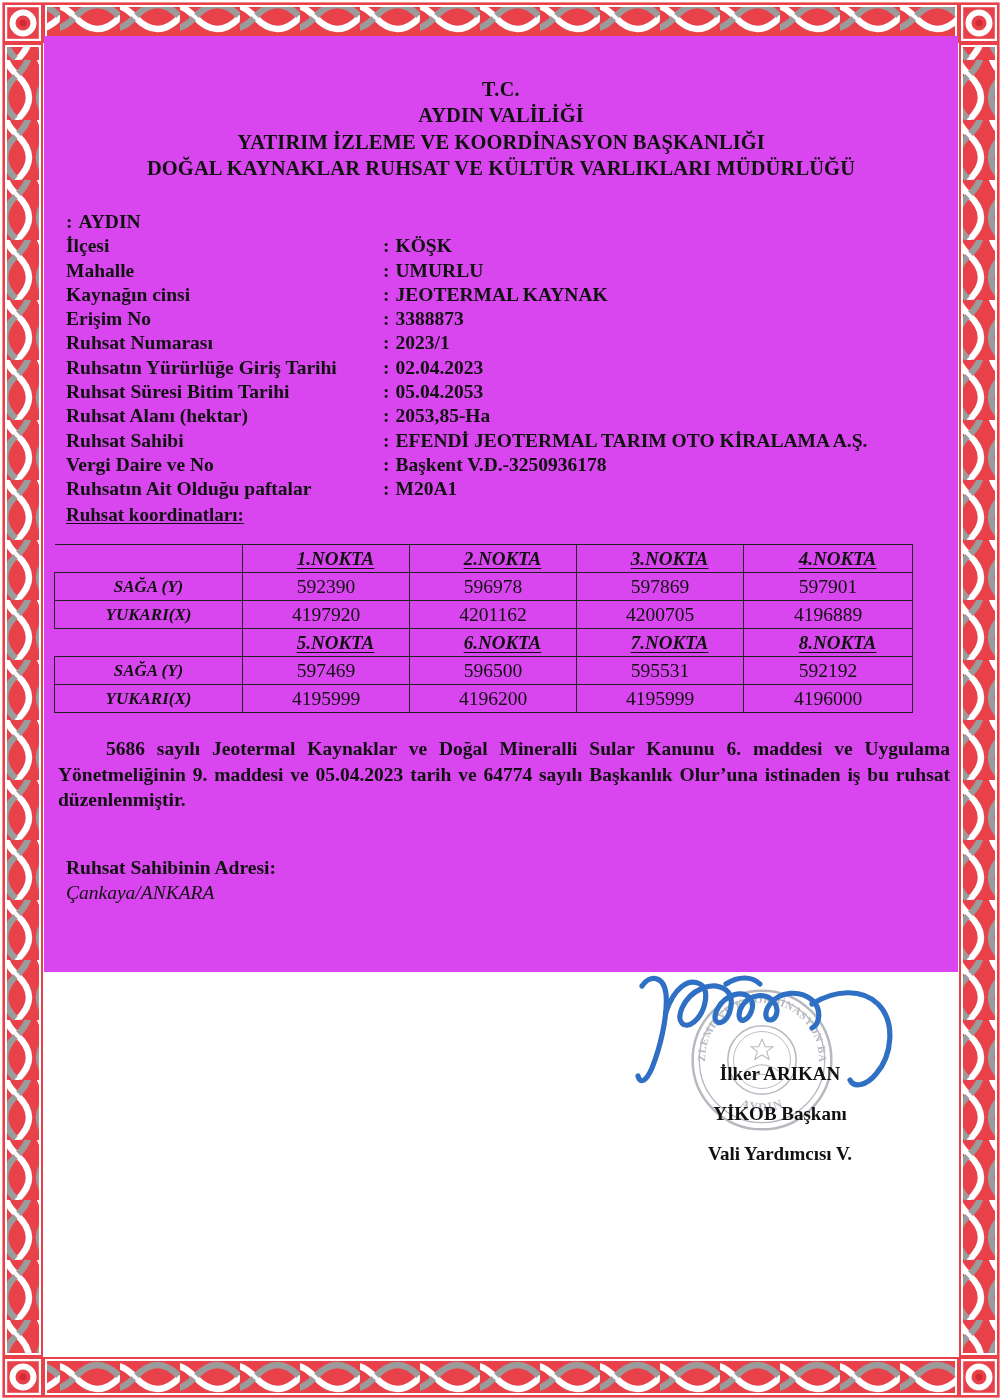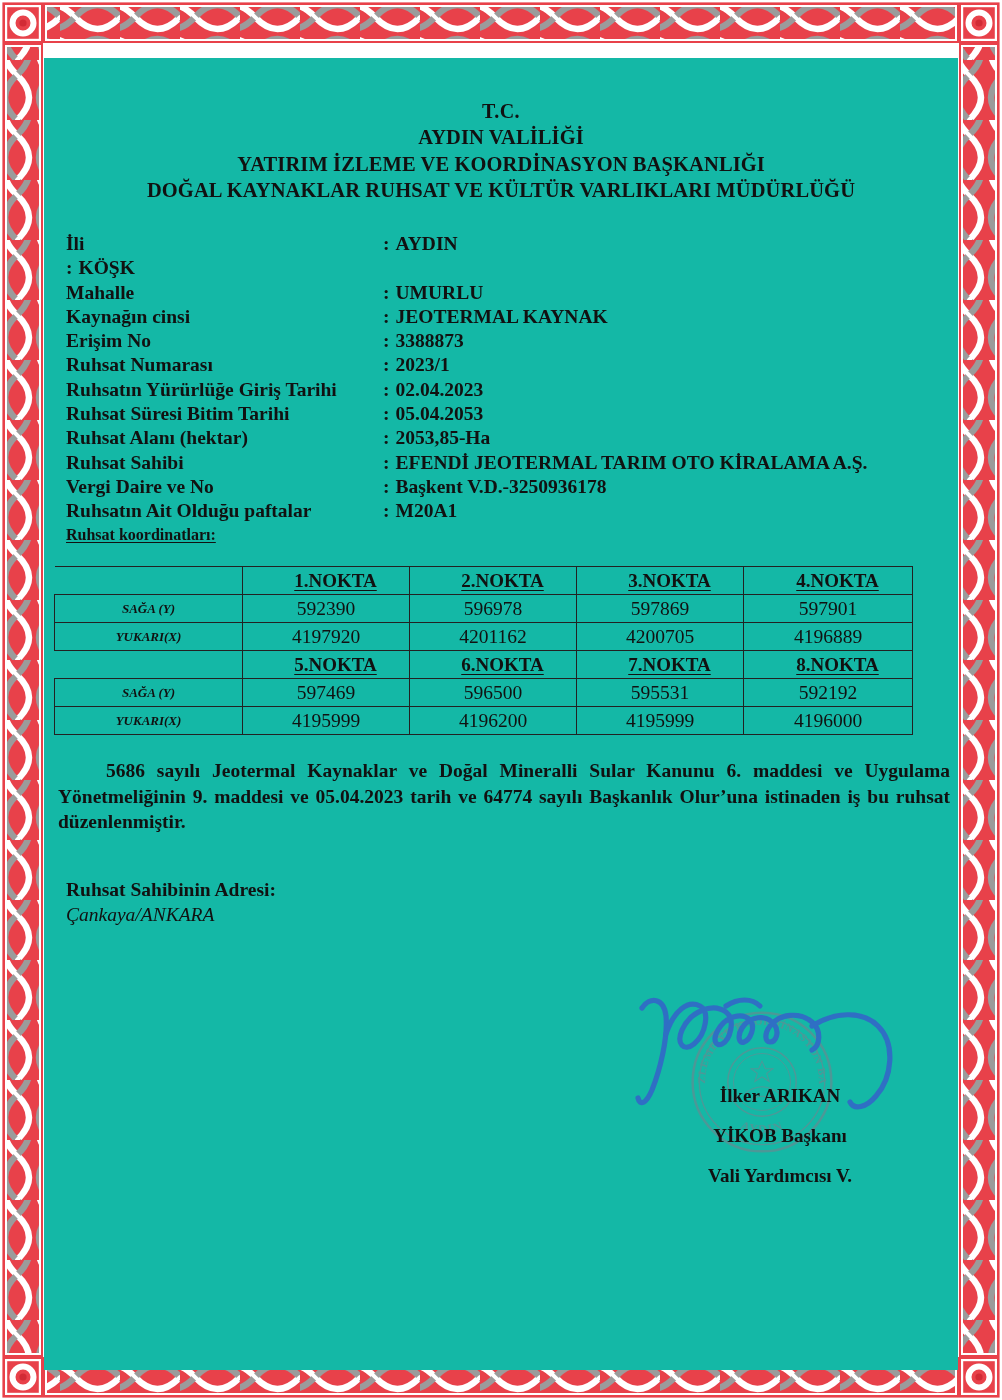--- a/index.html
+++ b/index.html
@@ -30,10 +30,10 @@
   #doc-content {
     position: absolute;
     left: 44px;
-    top: 58px;
+    top: 36px;
     width: 914px;
-    height: 1312px;
-    background: #14b8a6;
+    height: 936px;
+    background: #d946ef;
   }
 
   

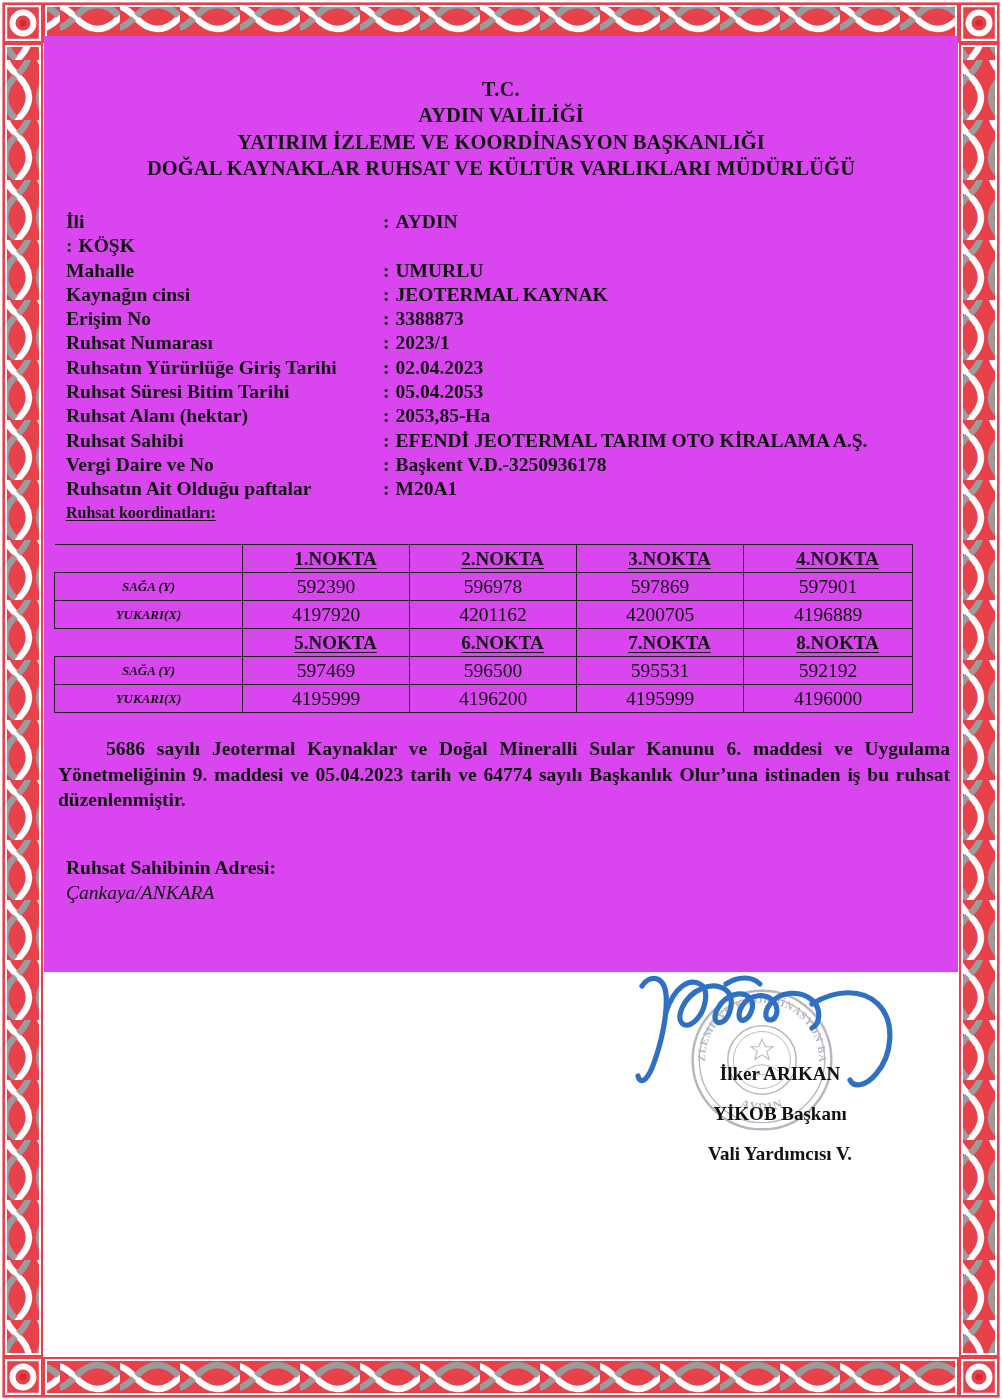--- a/index.html
+++ b/index.html
@@ -314,7 +314,6 @@
 
   <div class="fields">
     <div class="field-row">
-      <span class="field-label">İli</span>
       <span class="field-sep">:</span>
       <span class="field-value">AYDIN</span>
     </div>

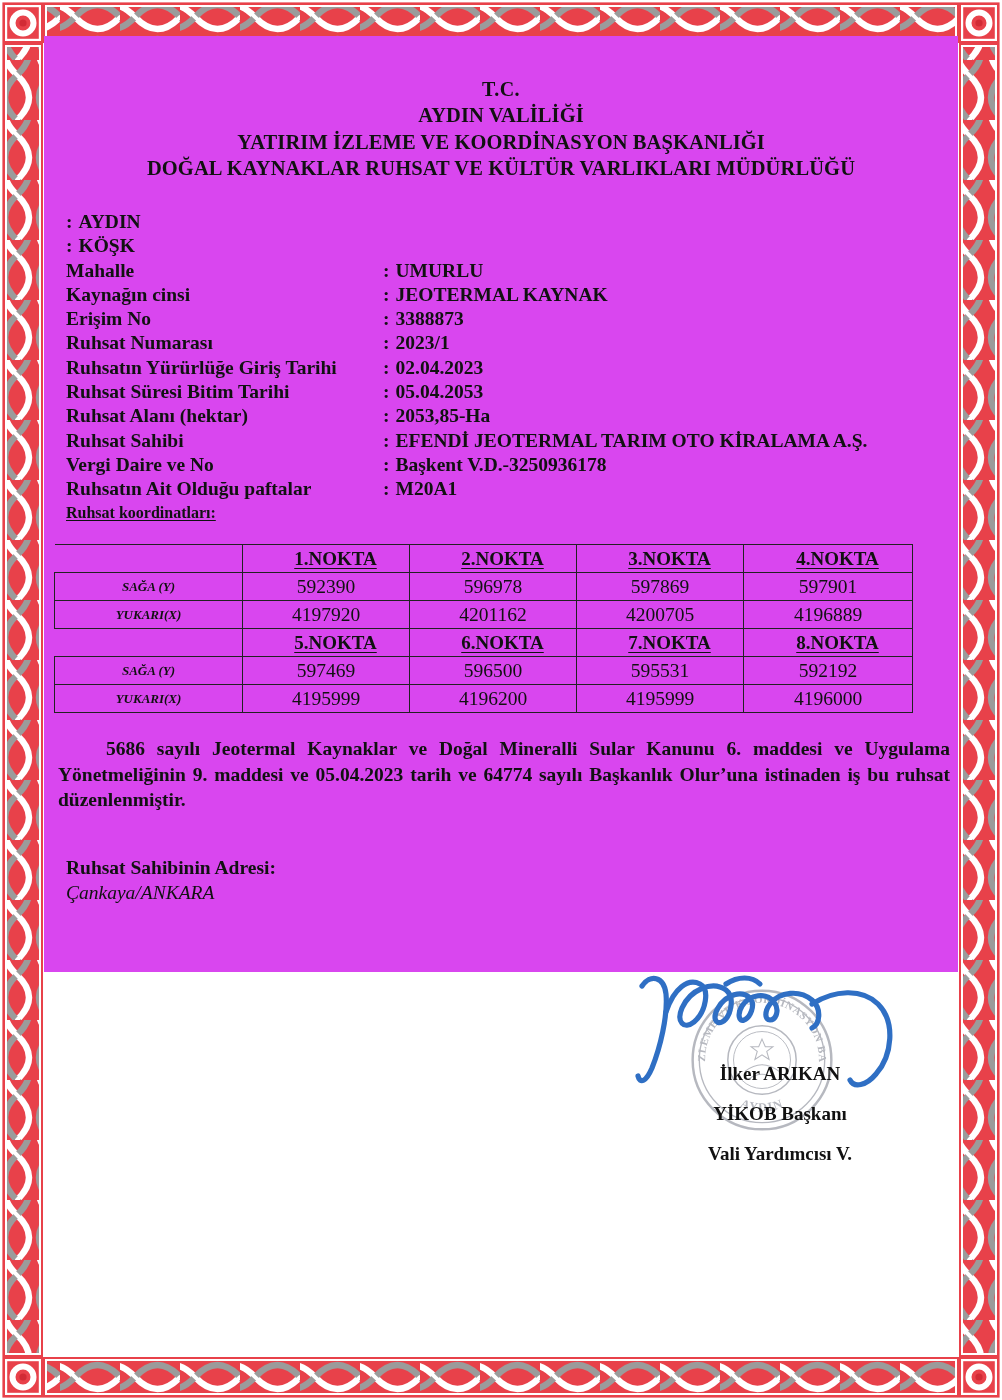--- a/index.html
+++ b/index.html
@@ -318,6 +318,7 @@
       <span class="field-value">AYDIN</span>
     </div>
     <div class="field-row">
+      <span class="field-label">İlçesi</span>
       <span class="field-sep">:</span>
       <span class="field-value">KÖŞK</span>
     </div>

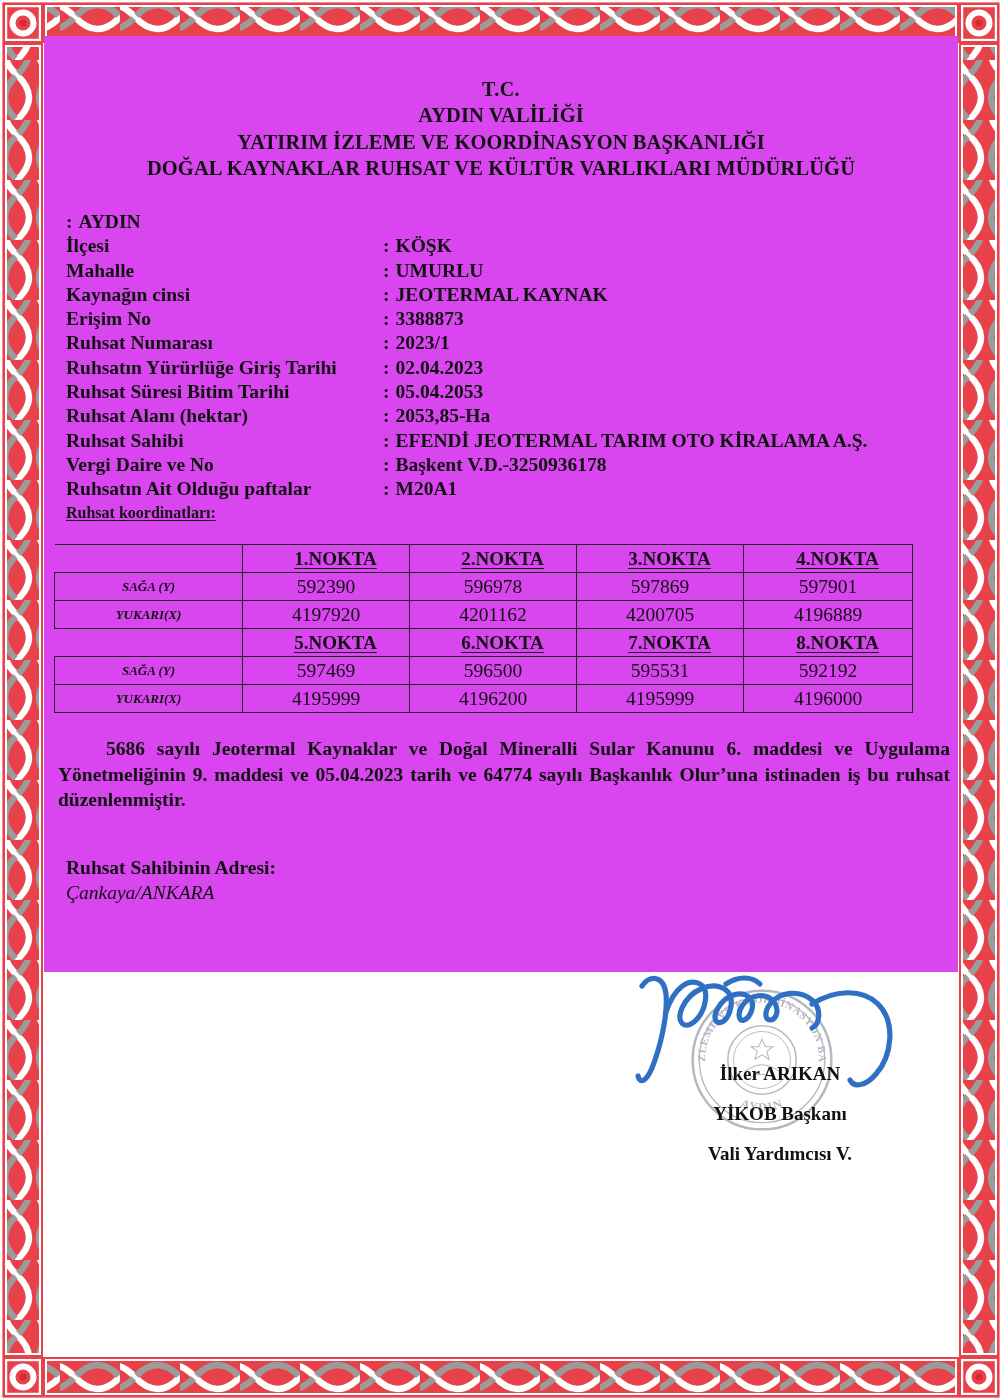--- a/index.html
+++ b/index.html
@@ -103,7 +103,7 @@
   }
   .coord-title {
     font-weight: bold;
-    font-size: 16px;
+    font-size: 19px;
     text-decoration: underline;
     text-underline-offset: 2px;
   }

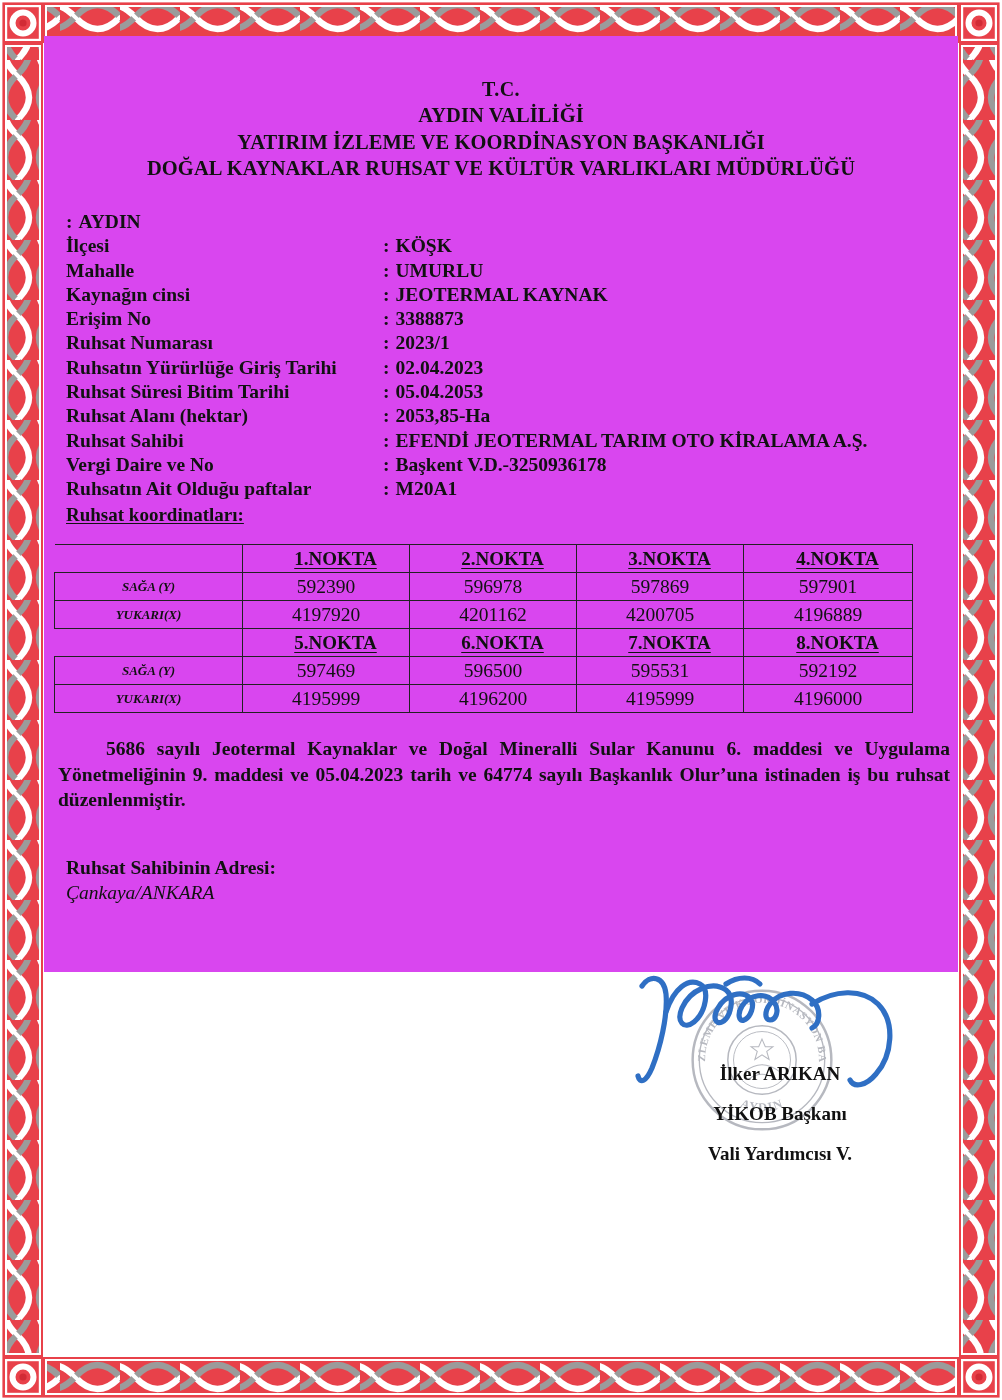--- a/index.html
+++ b/index.html
@@ -143,6 +143,7 @@
     border-top: 1.15px solid #222222;
   }
   table.coord-table td.nokta {
+    font-style: italic;
     font-weight: bold;
     font-size: 19px;
     padding-left: 21px;

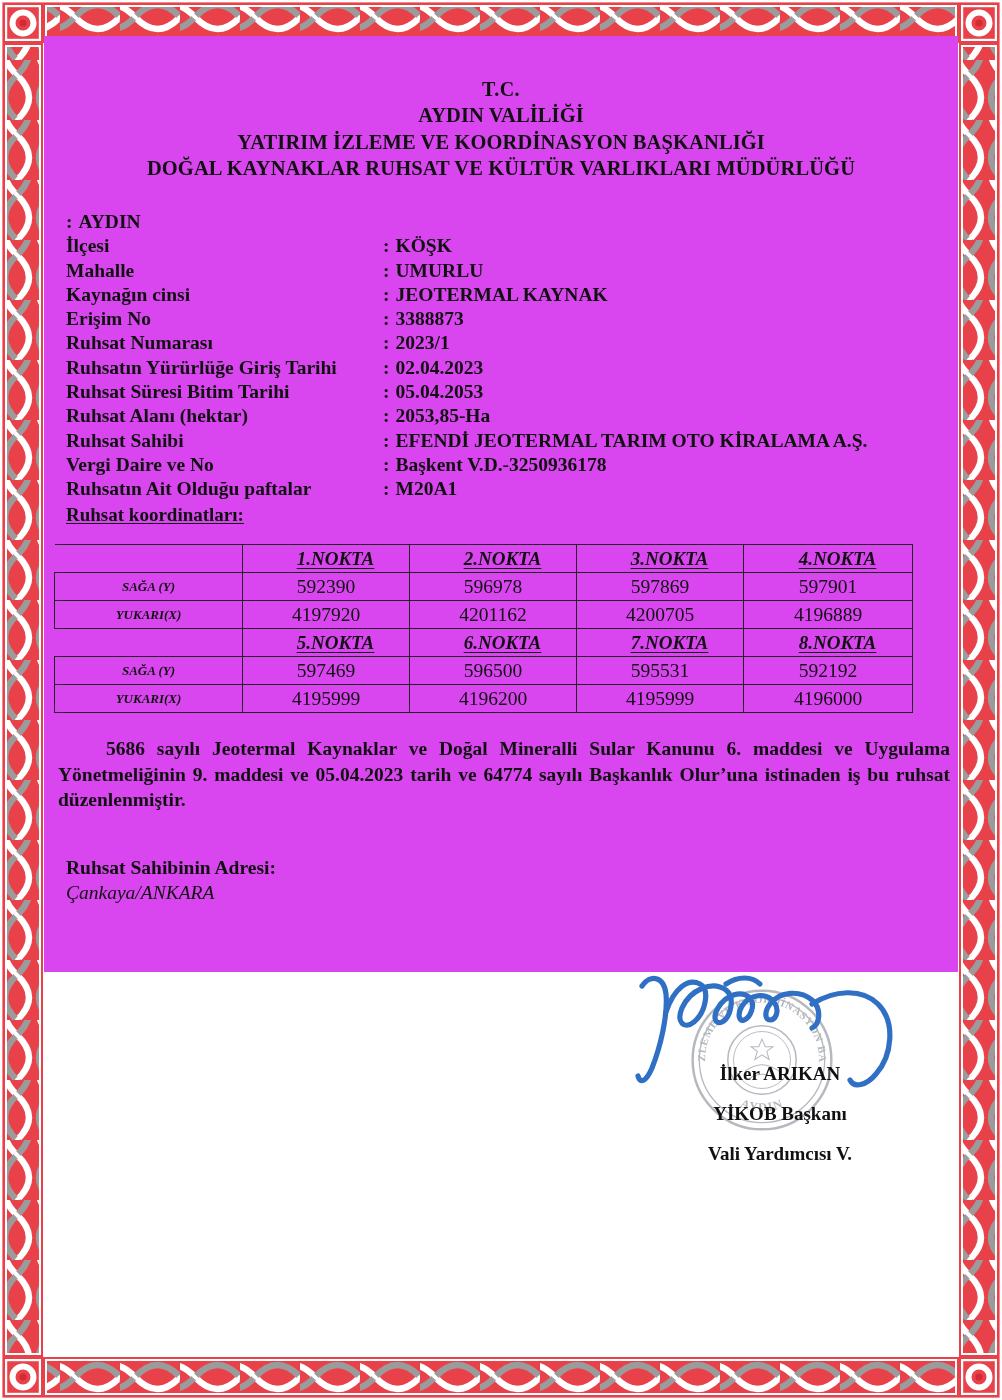--- a/index.html
+++ b/index.html
@@ -131,7 +131,7 @@
   }
   table.coord-table td.rowlabel {
     font-style: italic;
-    font-size: 13px;
+    font-size: 17px;
     margin-top: 32px;
   }
   table.coord-table td.blankcell {

